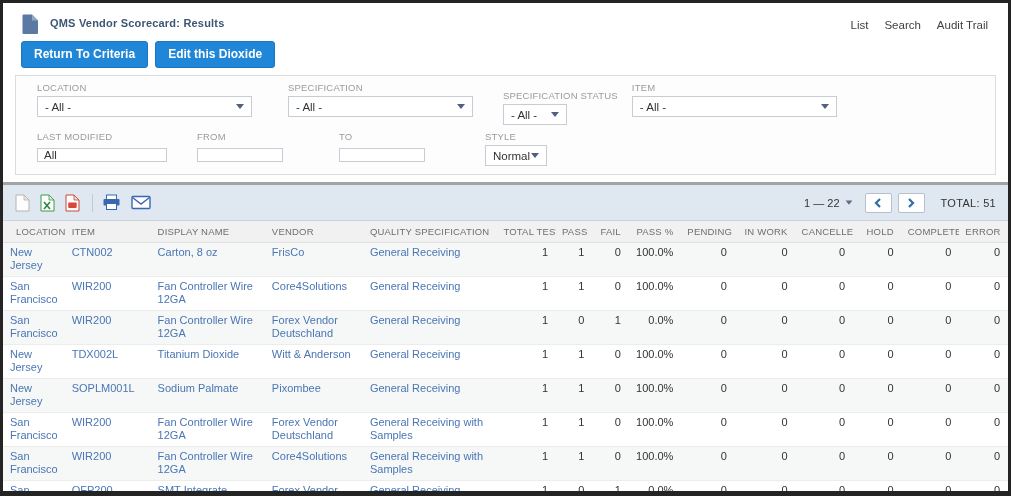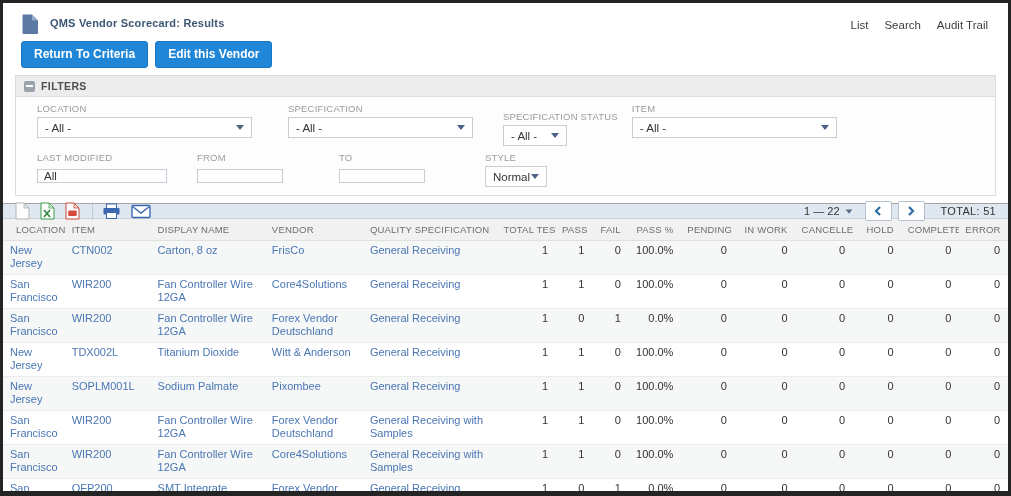--- a/index.html
+++ b/index.html
@@ -91,7 +91,7 @@
 
   <div class="actions" id="action-buttons">
       <button class="btn">Return To Criteria</button>
-      <button class="btn">Edit this Vendor</button>
+      <button class="btn">Edit this Dioxide</button>
     </div>
 
   <div class="filters-panel">

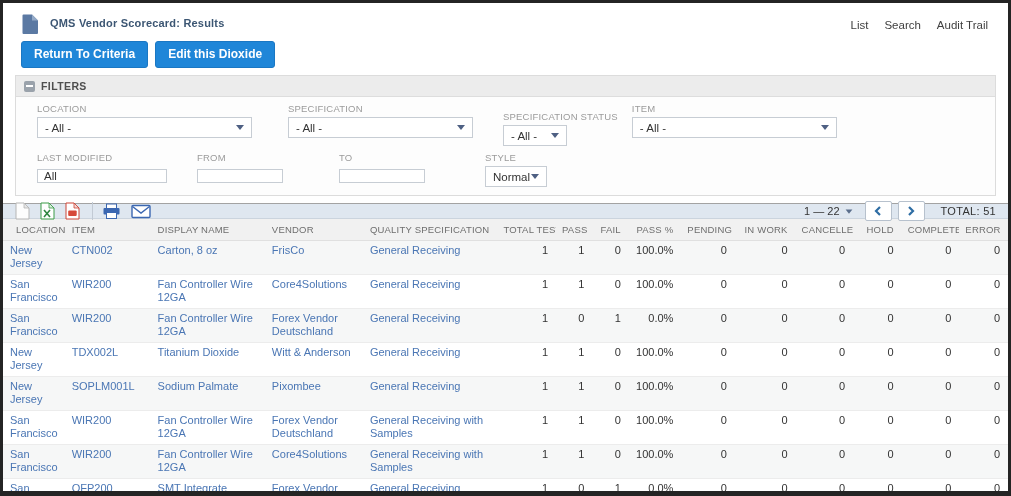--- a/index.html
+++ b/index.html
@@ -95,10 +95,6 @@
     </div>
 
   <div class="filters-panel">
-    <div class="filters-head">
-      <span class="collapse-icon"></span>
-      <span class="filters-title">FILTERS</span>
-    </div>
     <div class="filters-body">
       <div class="filter-row" id="filter-row-1"><div class="filter-field" style="margin-right: 36px;"><div class="filter-label">LOCATION</div><div class="select-box" style="width: 215px;">
               <span>- All -</span>

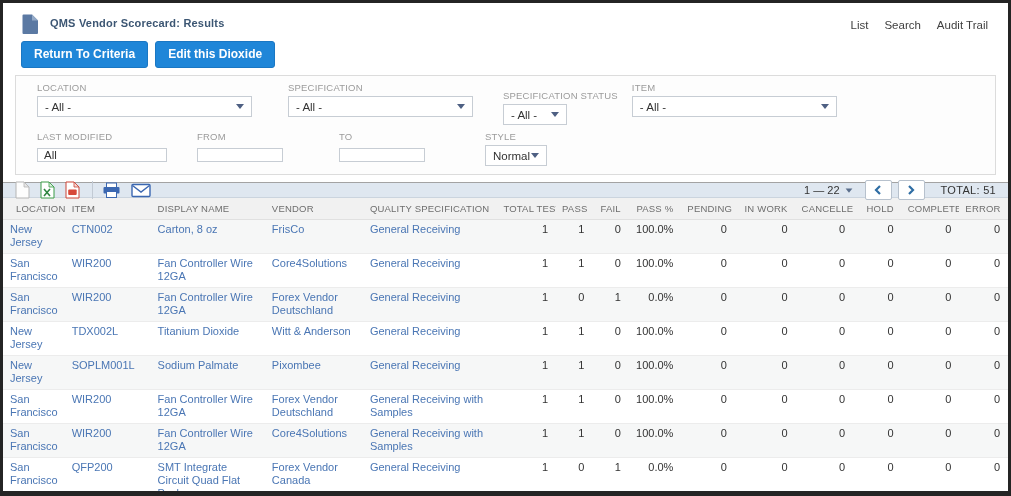--- a/index.html
+++ b/index.html
@@ -43,8 +43,8 @@
                 font-size:11.5px; color:#333; font-family:"Liberation Sans",sans-serif; }
 
   
-  .toolbar { margin-top:7px; background:#dfe7f0; border-top:1px solid #a3a3a3; border-bottom:1px solid #cbd4de;
-             height:16px; display:flex; align-items:center; padding:0 12px; }
+  .toolbar { margin-top:7px; background:#dfe7f0; border-top:3px solid #a3a3a3; border-bottom:1px solid #cbd4de;
+             height:39px; display:flex; align-items:center; padding:0 12px; }
   .tb-icon { display:inline-flex; align-items:center; margin-right:10px; cursor:pointer; }
   .tb-sep { width:1px; height:18px; background:#c2cad4; margin:0 9px 0 2px; }
   .pager { margin-left:auto; display:flex; align-items:center; }

